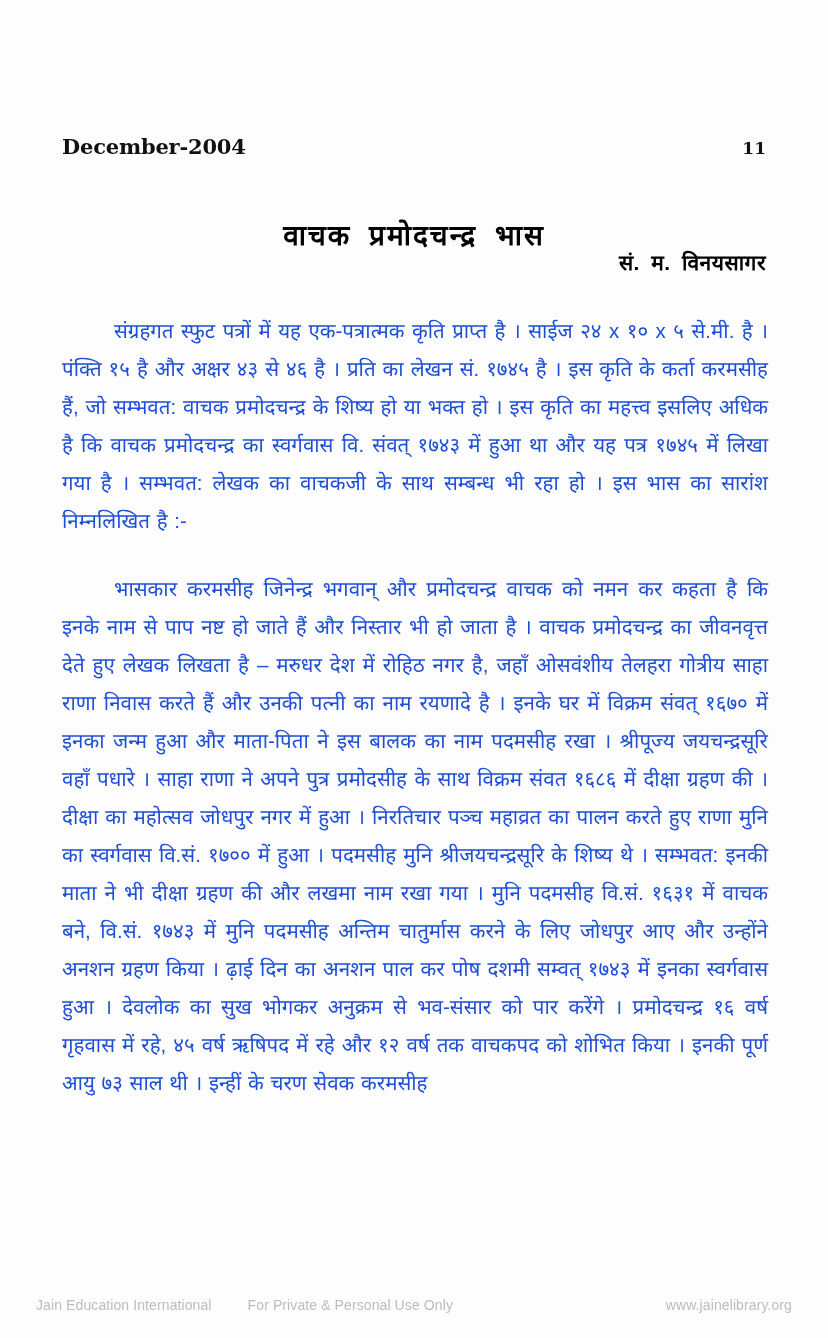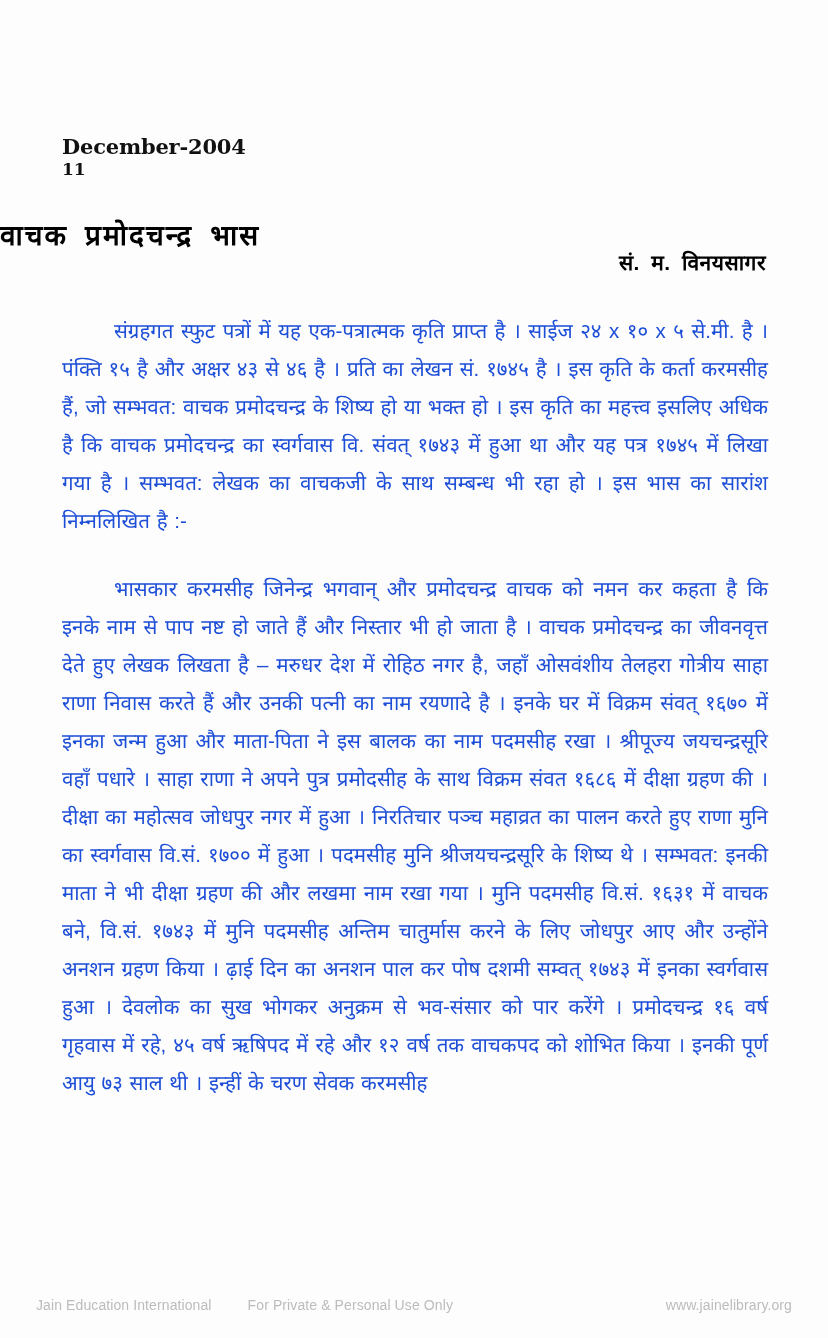--- a/index.html
+++ b/index.html
@@ -33,7 +33,6 @@
     display: flex;
     align-items: baseline;
     justify-content: space-between;
-    flex-direction: column;
   }
   .issue-date {
     font-family: "DejaVu Serif", "Liberation Serif", serif;

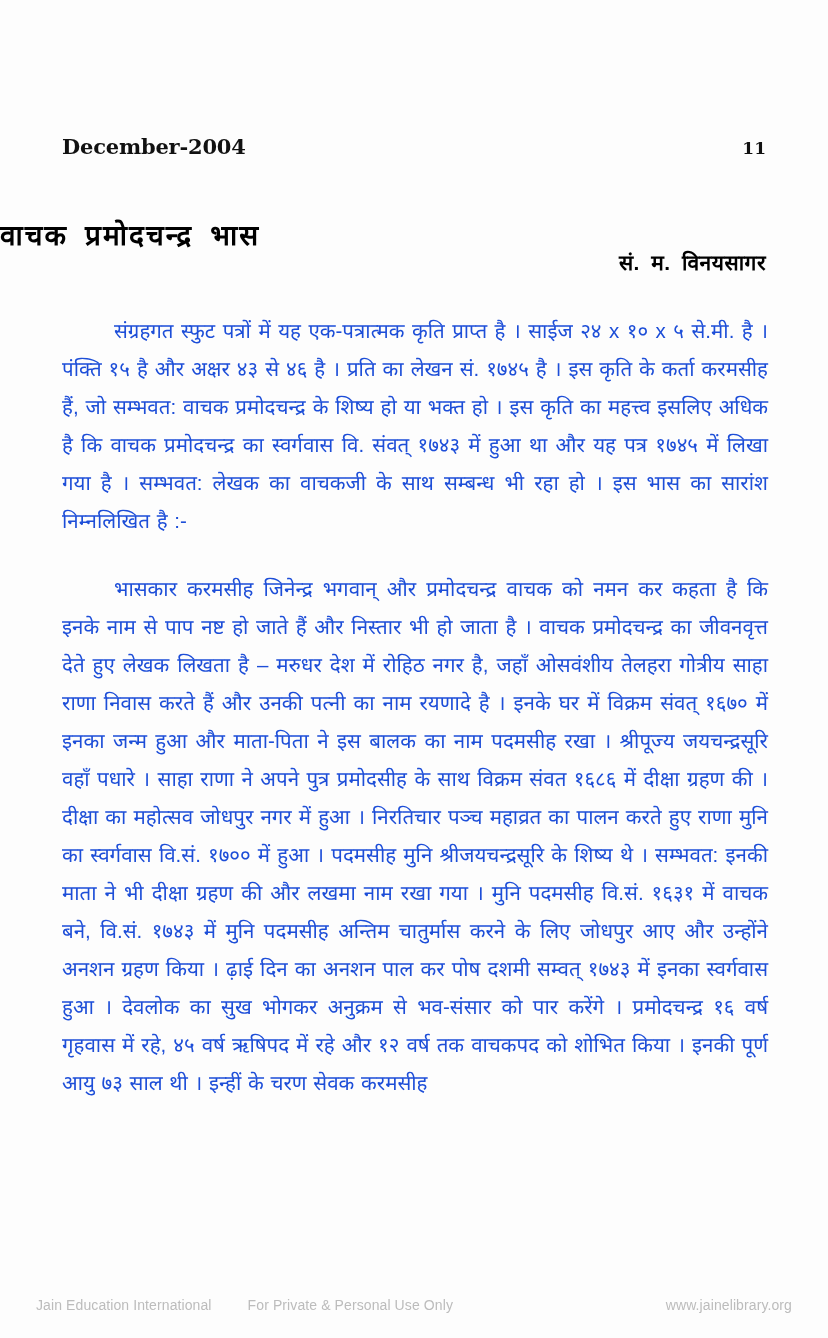--- a/index.html
+++ b/index.html
@@ -54,7 +54,8 @@
     left: 0;
     right: 0;
     top: 196px;
-    font-family: Liberation Serif, serif;
+    text-align: center;
+    font-family: Liberation Sans, sans-serif;
     font-weight: 700;
     font-size: 28px;
     letter-spacing: 2px;

